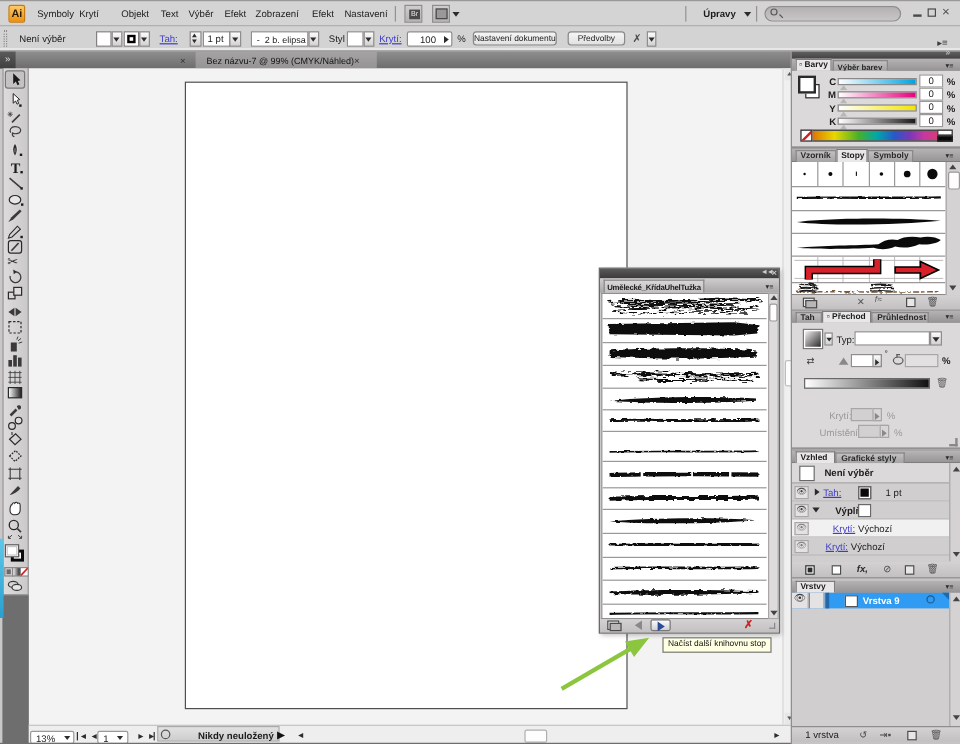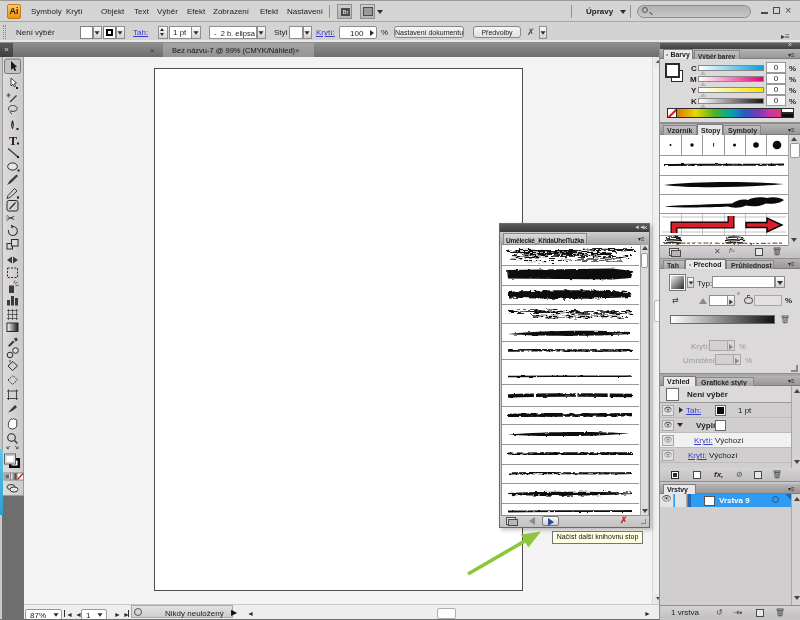--- a/index.html
+++ b/index.html
@@ -212,7 +212,7 @@
 <div class="a" id="bluestrip" style="left:0;top:449px;width:3px;height:66px;background:linear-gradient(#5ec8e8,#2a9fd0);"></div>
 
 <div class="a" id="statusrow" style="left:24px;top:604px;width:638px;height:15px;background:#efeeee;border-top:1px solid #c8c6c7;">
-  <div class="a" style="left:1px;top:4px;width:37px;height:11px;background:#fff;border:1px solid #9a9899;border-radius:2px;font-size:8px;color:#1c1c1c;padding:1px 0 0 4px;">87%</div>
+  <div class="a" style="left:1px;top:4px;width:37px;height:11px;background:#fff;border:1px solid #9a9899;border-radius:2px;font-size:8px;color:#1c1c1c;padding:1px 0 0 4px;">13%</div>
   <div class="a td" style="left:29px;top:8px;transform:scale(0.85);"></div>
   <div class="a" style="left:40px;top:5px;width:1px;height:7px;background:#2c2c2c;"></div>
     <div class="a" style="left:42px;top:6px;font-size:7px;color:#2c2c2c;">◄</div>

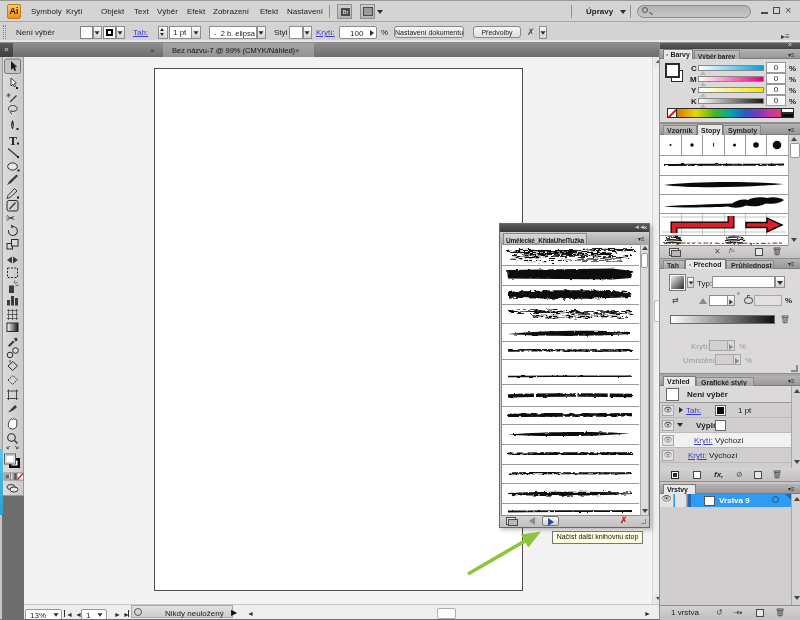--- a/index.html
+++ b/index.html
@@ -222,7 +222,7 @@
   <div class="a" style="left:90px;top:6px;font-size:7px;color:#2c2c2c;">►</div>
   <div class="a" style="left:99px;top:6px;font-size:7px;color:#2c2c2c;">►</div>
     <div class="a" style="left:104px;top:5px;width:1px;height:7px;background:#2c2c2c;"></div>
-  <div class="a" style="left:107px;top:0;width:102px;height:13px;background:linear-gradient(#e2e1e1,#cfcecd);border:1px solid #aaa8a9;">
+  <div class="a" style="left:107px;top:0;width:102px;height:13px;background:linear-gradient(#e2e1e1,#cfcecd);border:1px solid #aaa8a9;font-weight:bold;">
     <div class="a" style="left:2px;top:2px;width:8px;height:8px;border:1px solid #555;border-radius:50%;"></div>
     <div class="a" style="left:33px;top:2.5px;font-size:8px;color:#1c1c1c;">Nikdy neuložený</div>
     <div class="a" style="left:99px;top:2px;font-size:8px;color:#111;">▶</div>

